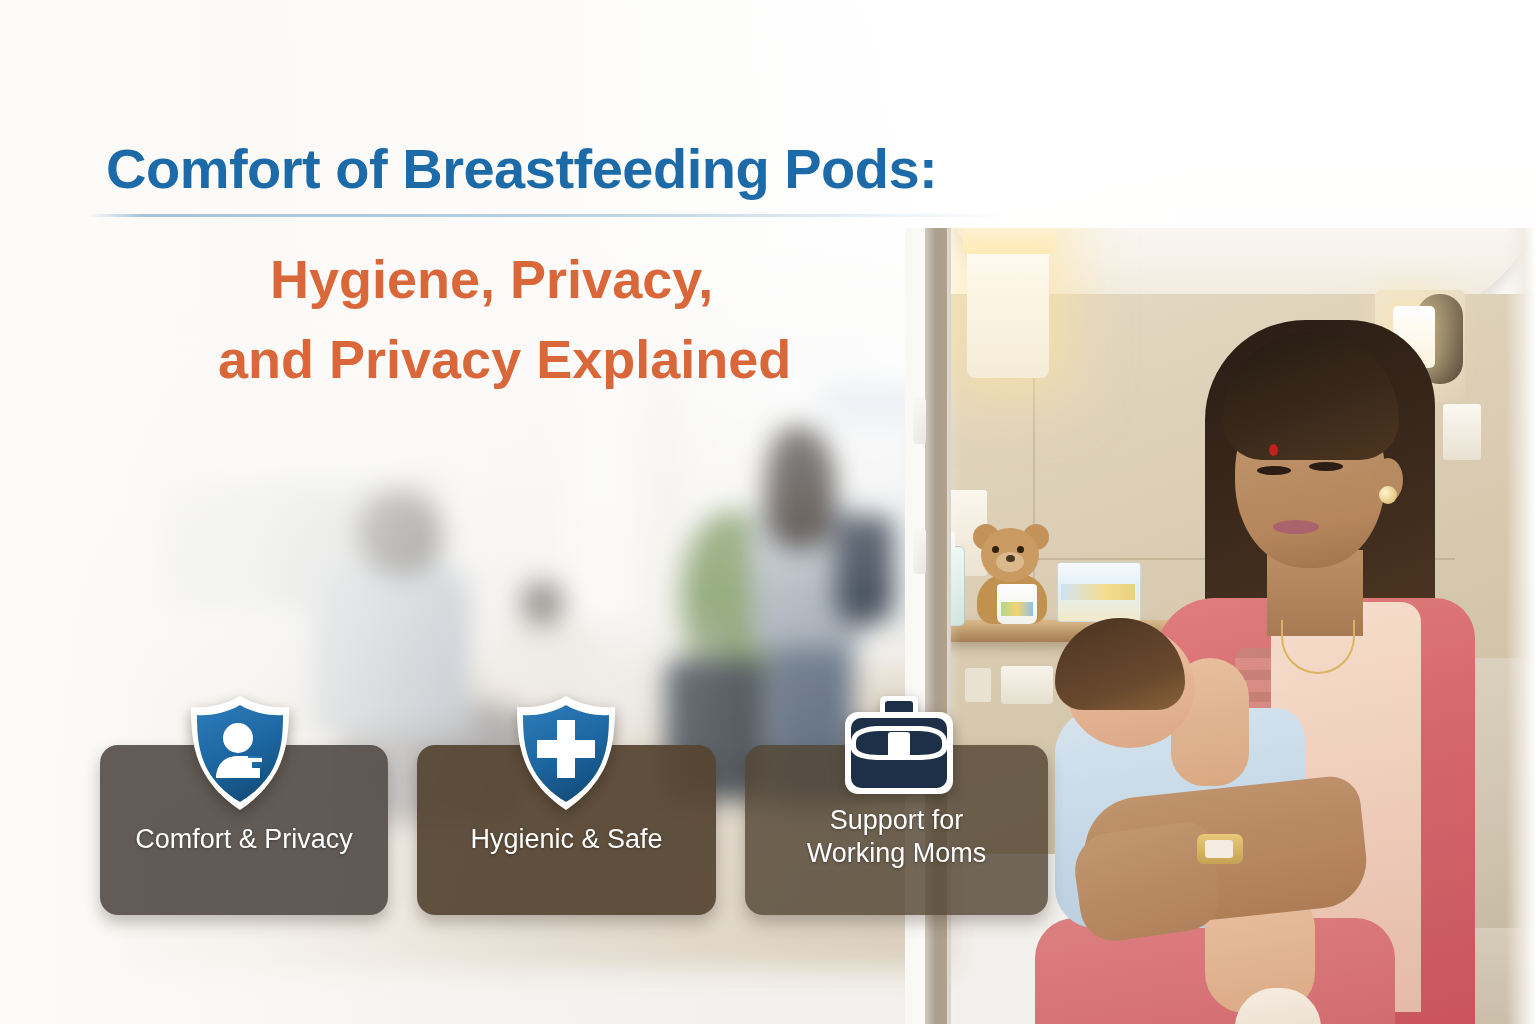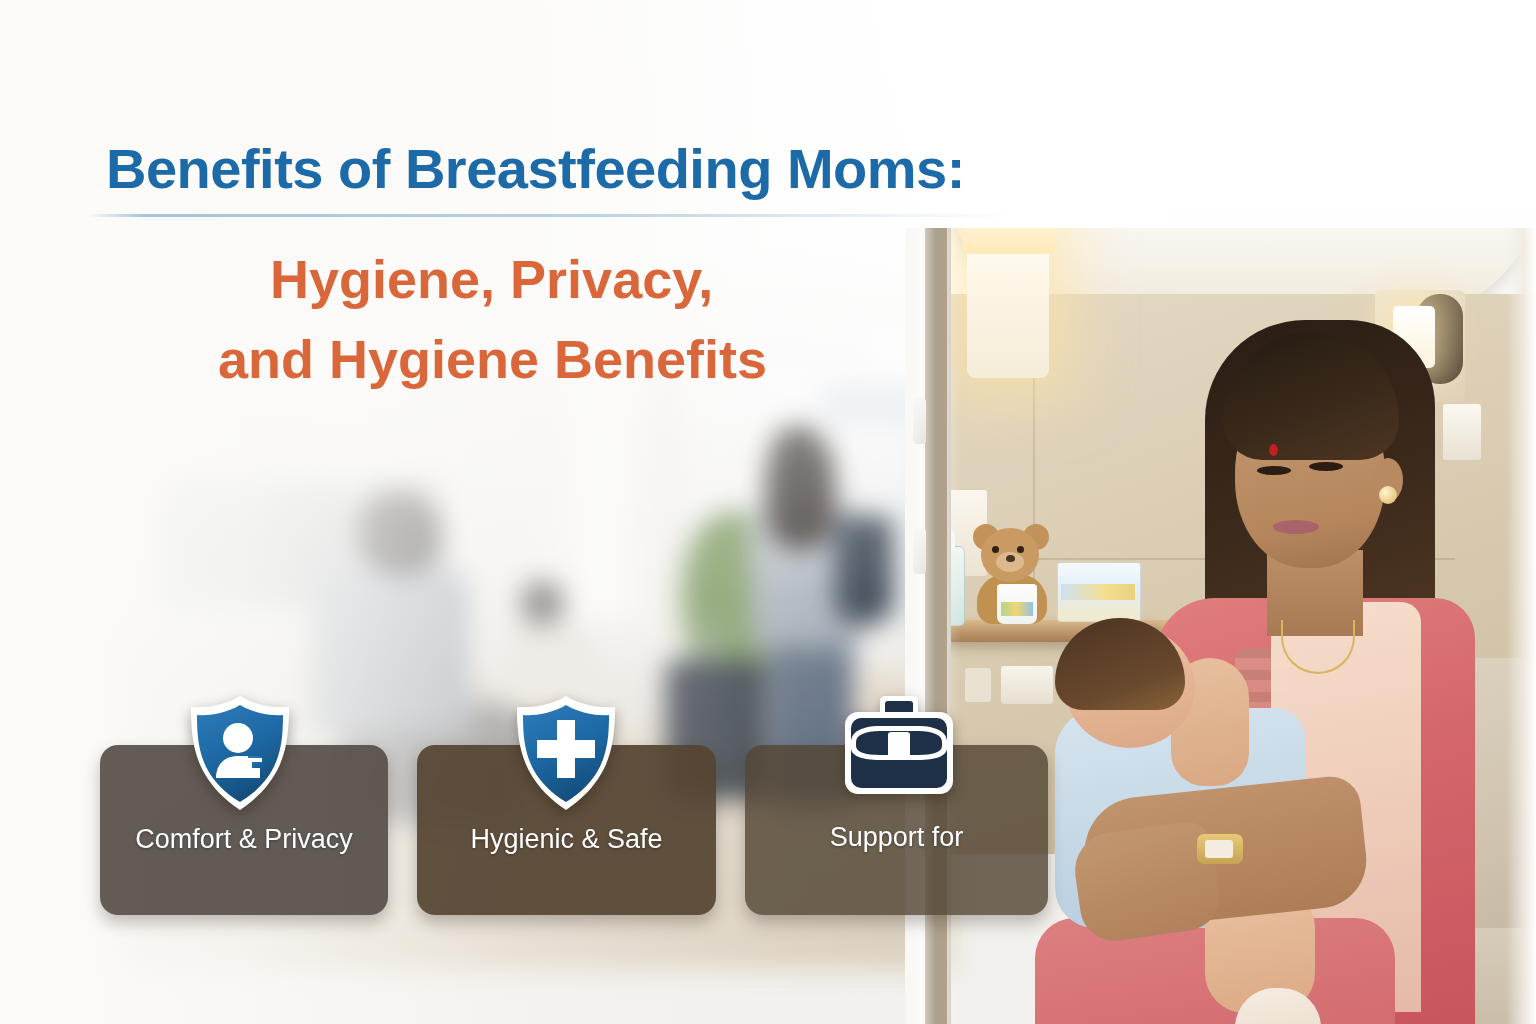--- a/index.html
+++ b/index.html
@@ -592,7 +592,7 @@
   </div>
 
   <div class="headline">
-    <div class="title-main">Benefits of Breastfeeding Moms:</div>
+    <div class="title-main">Comfort of Breastfeeding Pods:</div>
     <div class="title-rule"></div>
     <div class="title-sub-line title-sub-1">Hygiene, Privacy,</div>
     <div class="title-sub-line title-sub-2">and Hygiene Benefits</div>

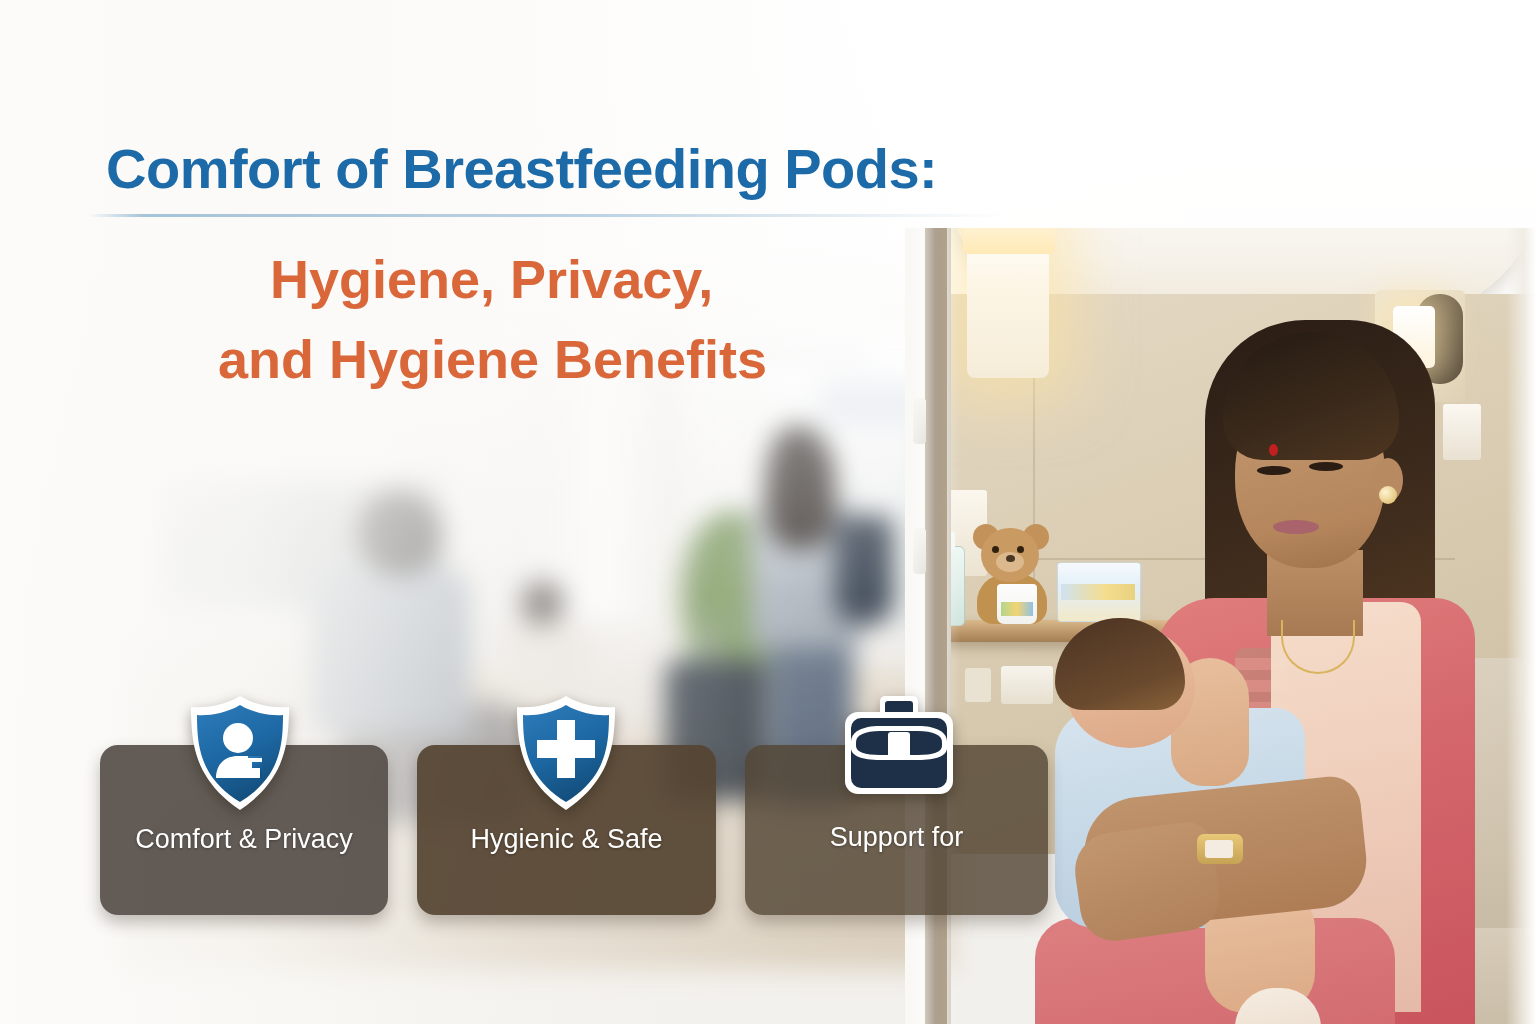--- a/index.html
+++ b/index.html
@@ -595,7 +595,7 @@
     <div class="title-main">Comfort of Breastfeeding Pods:</div>
     <div class="title-rule"></div>
     <div class="title-sub-line title-sub-1">Hygiene, Privacy,</div>
-    <div class="title-sub-line title-sub-2">and Hygiene Benefits</div>
+    <div class="title-sub-line title-sub-2">and Privacy Explained</div>
   </div>
 
   <div class="cards">

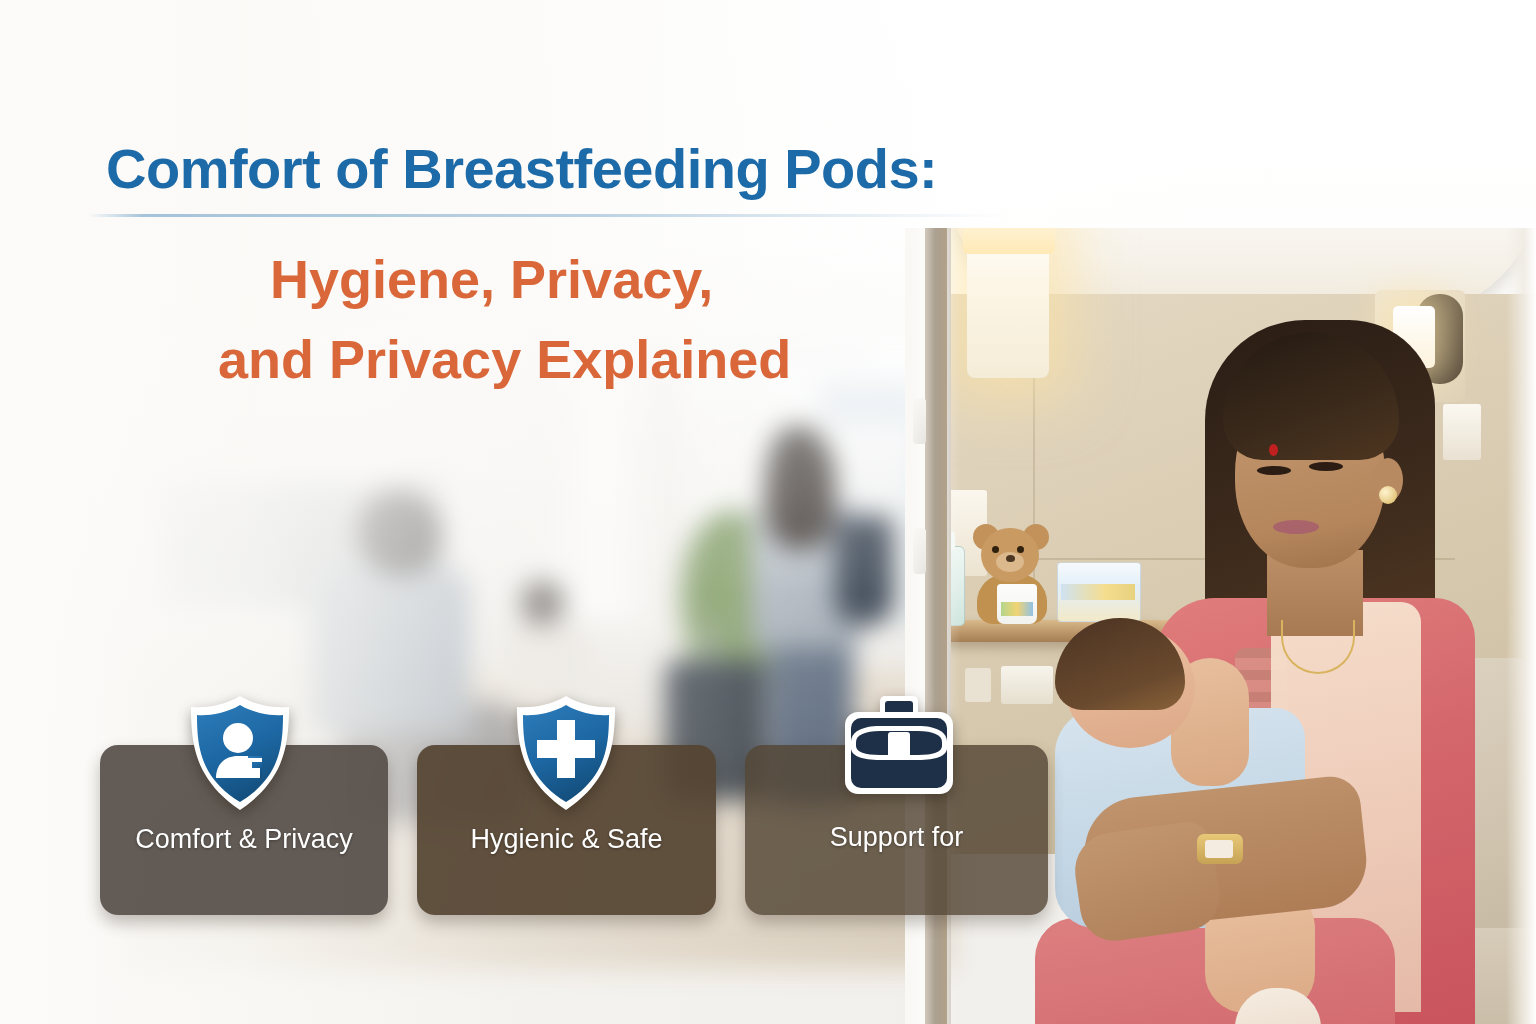--- a/index.html
+++ b/index.html
@@ -615,6 +615,7 @@
     <div class="card" id="card-3">
       <div class="card-text-wrap">
         <div class="card-label" style="margin-top:14px">Support for</div>
+        <div class="card-label" style="margin-top:0">Working Moms</div>
       </div>
     </div>
 

